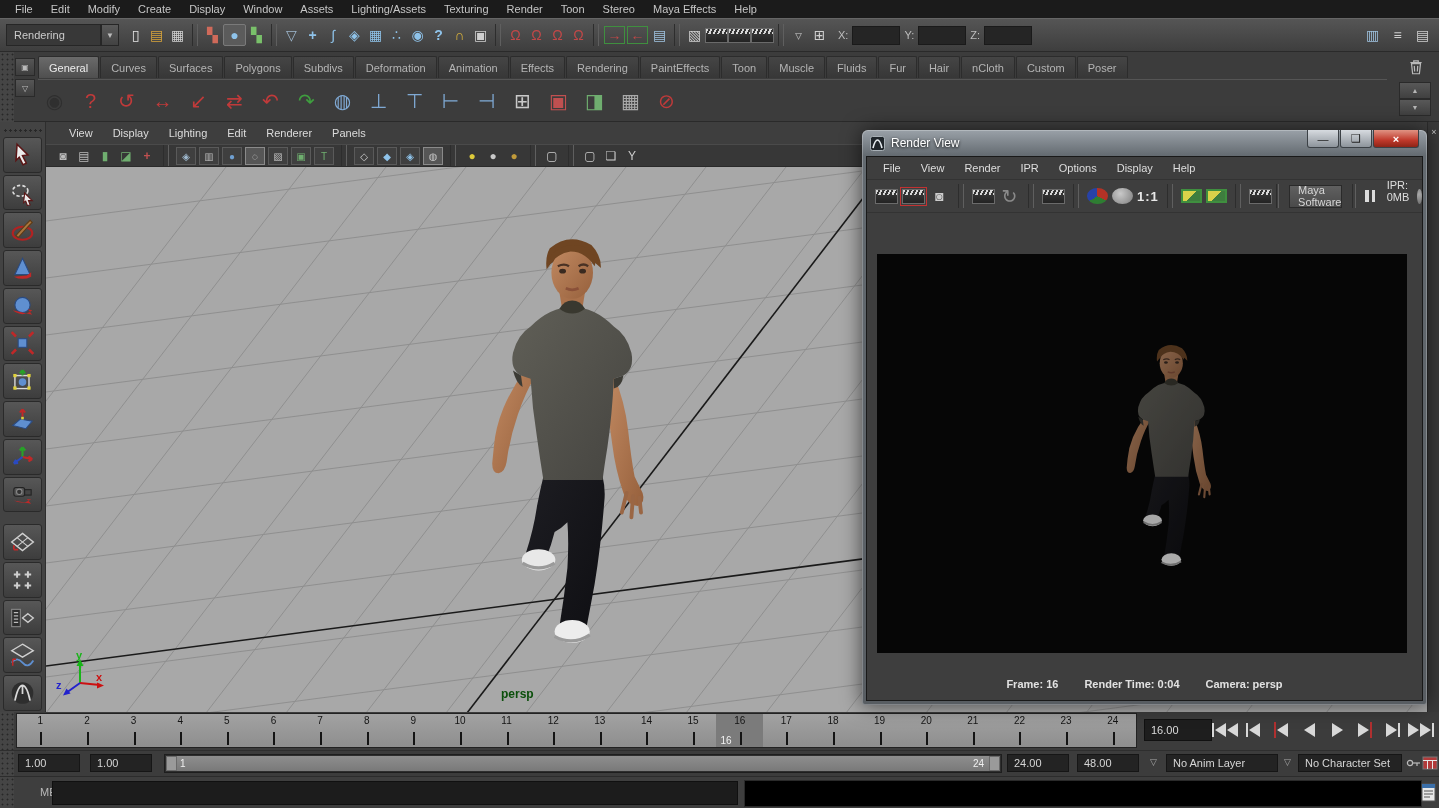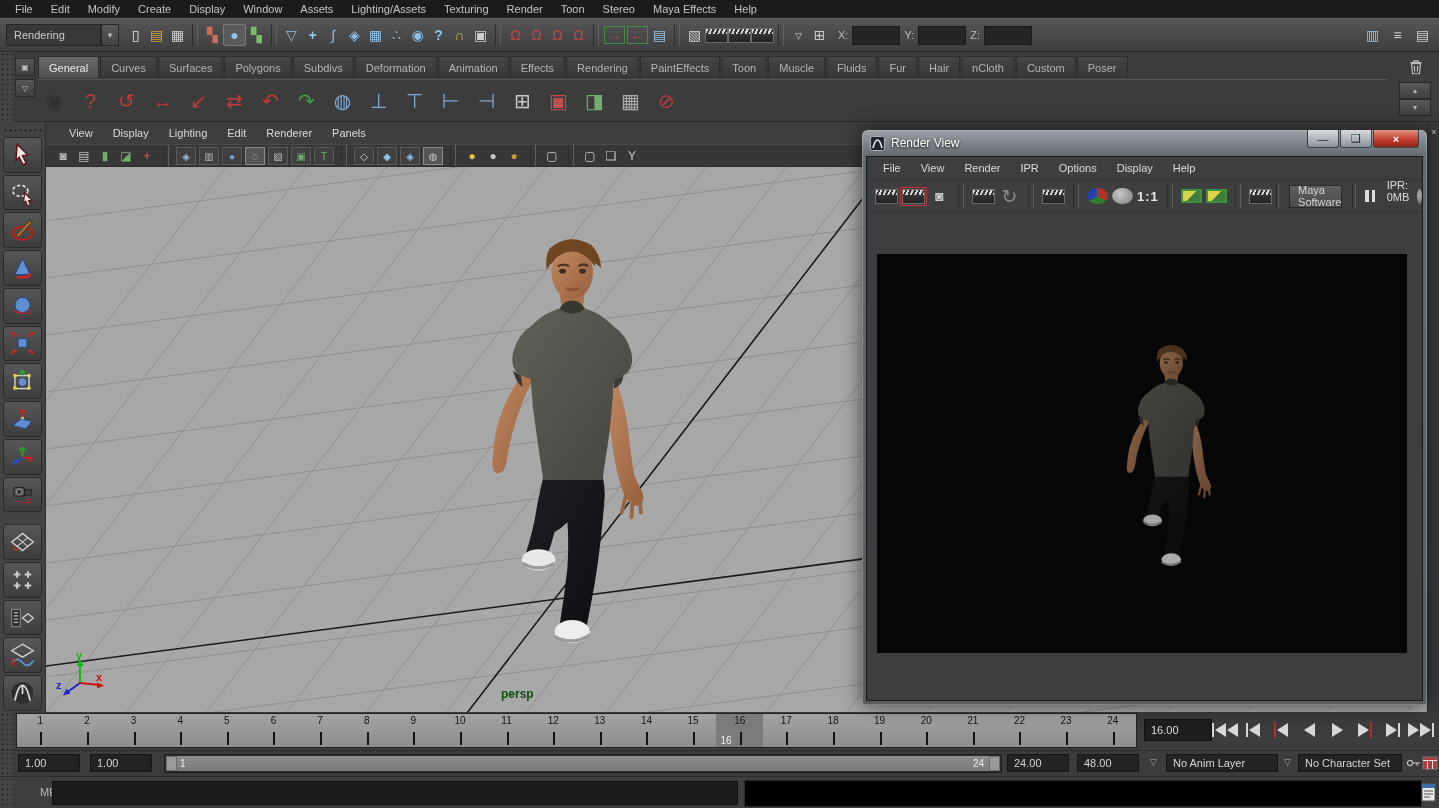--- a/index.html
+++ b/index.html
@@ -601,6 +601,11 @@
           <use href="#man"></use>
         </svg>
     </div>
+    <div id="rv-status2">
+      <span>Frame: 16</span>
+      <span>Render Time: 0:04</span>
+      <span>Camera: persp</span>
+    </div>
   </div>
 </div>
 

